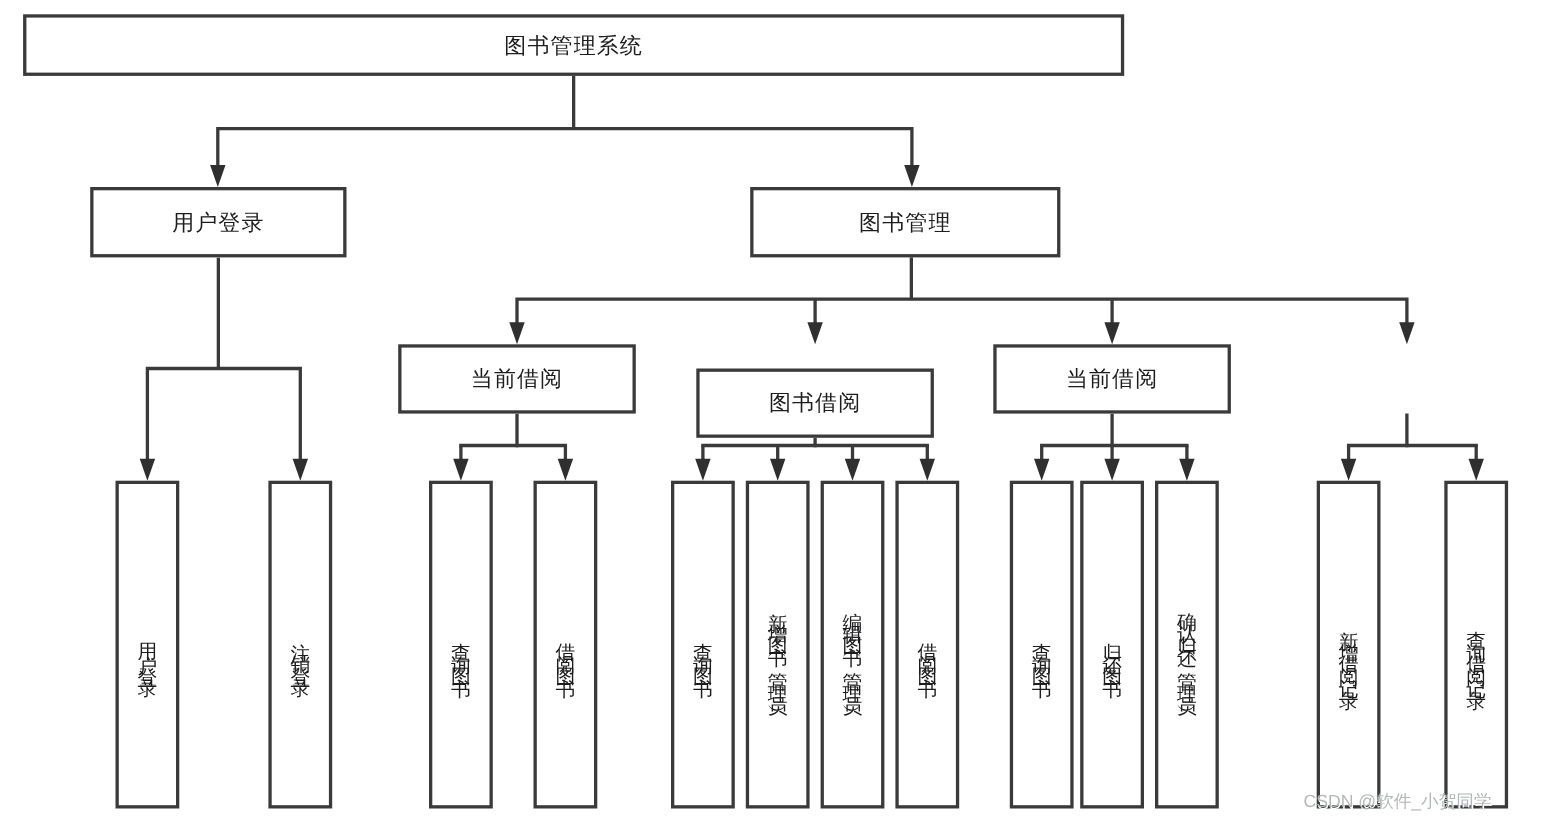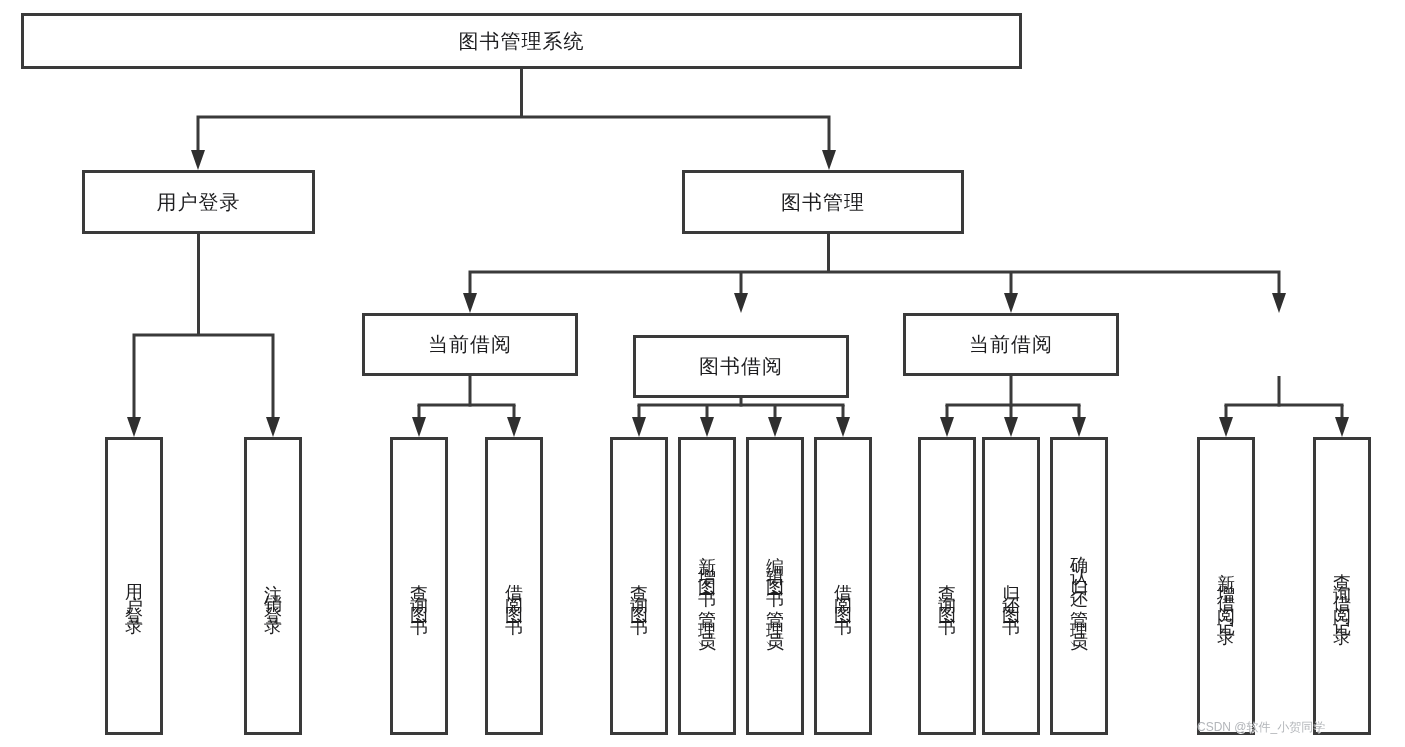--- a/index.html
+++ b/index.html
@@ -72,12 +72,11 @@
     position: absolute;
     left: 1185px;
     top: 719px;
-    font-size: 12px;
+    font-size: 16px;
     color: #b3b6ba;
     text-shadow: 1px 1px 0 #ffffff;
     white-space: nowrap;
     z-index: 5;
-    margin-left: 12px;
   }
 </style>
 </head>

